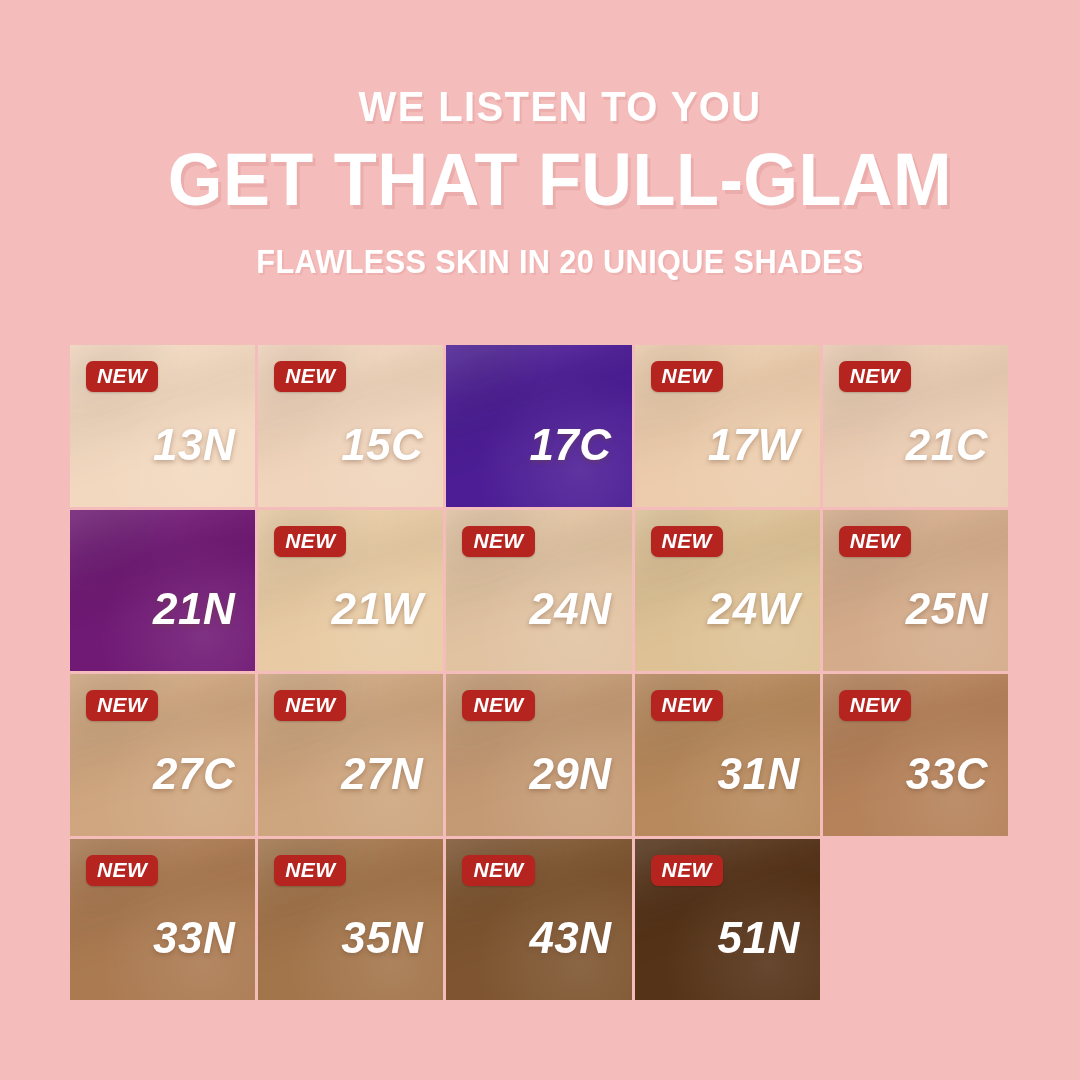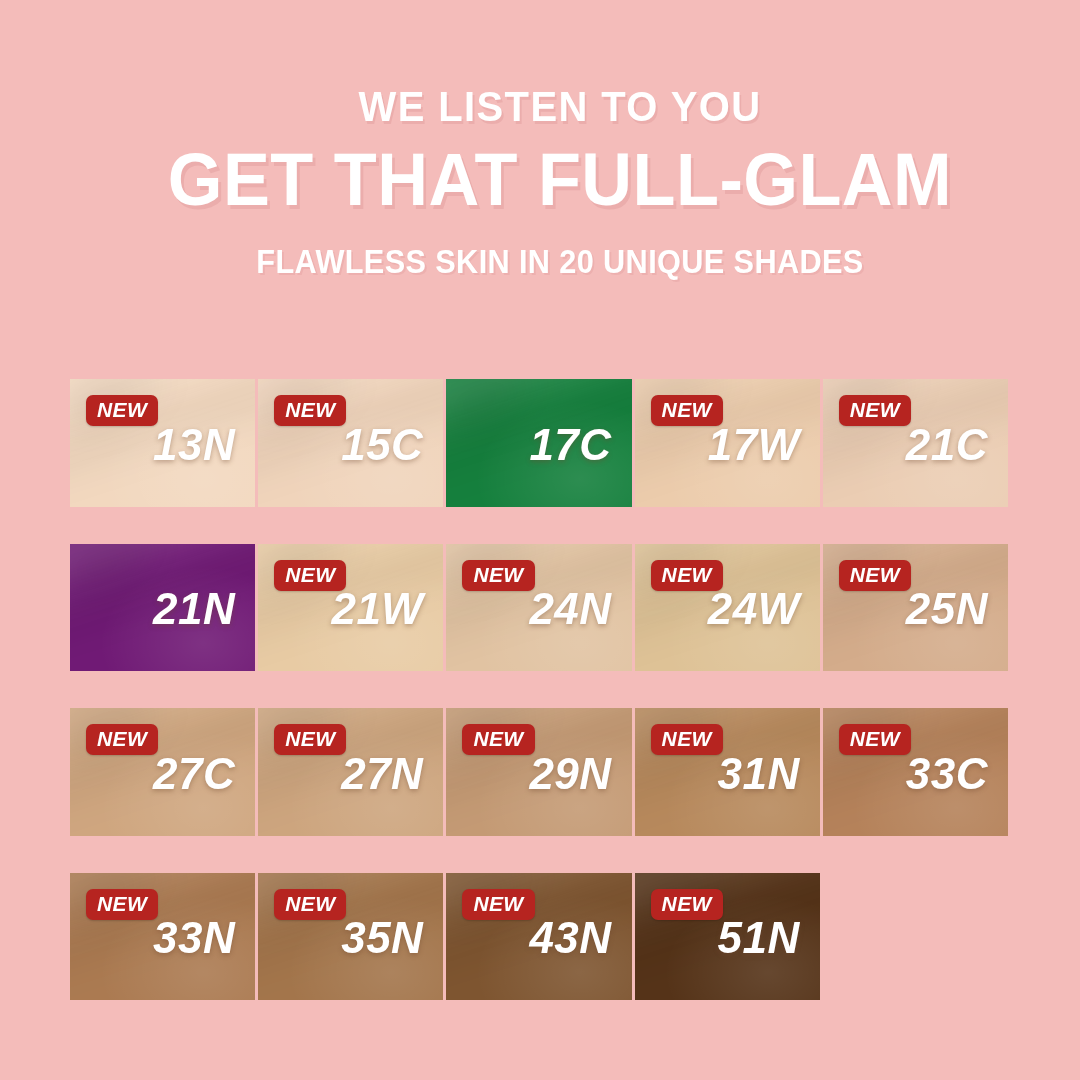--- a/index.html
+++ b/index.html
@@ -68,7 +68,6 @@
   .cell{
     position:relative;
     overflow:hidden;
-    margin-top:34px;
   }
   .cell .tex{
     position:absolute;inset:0;

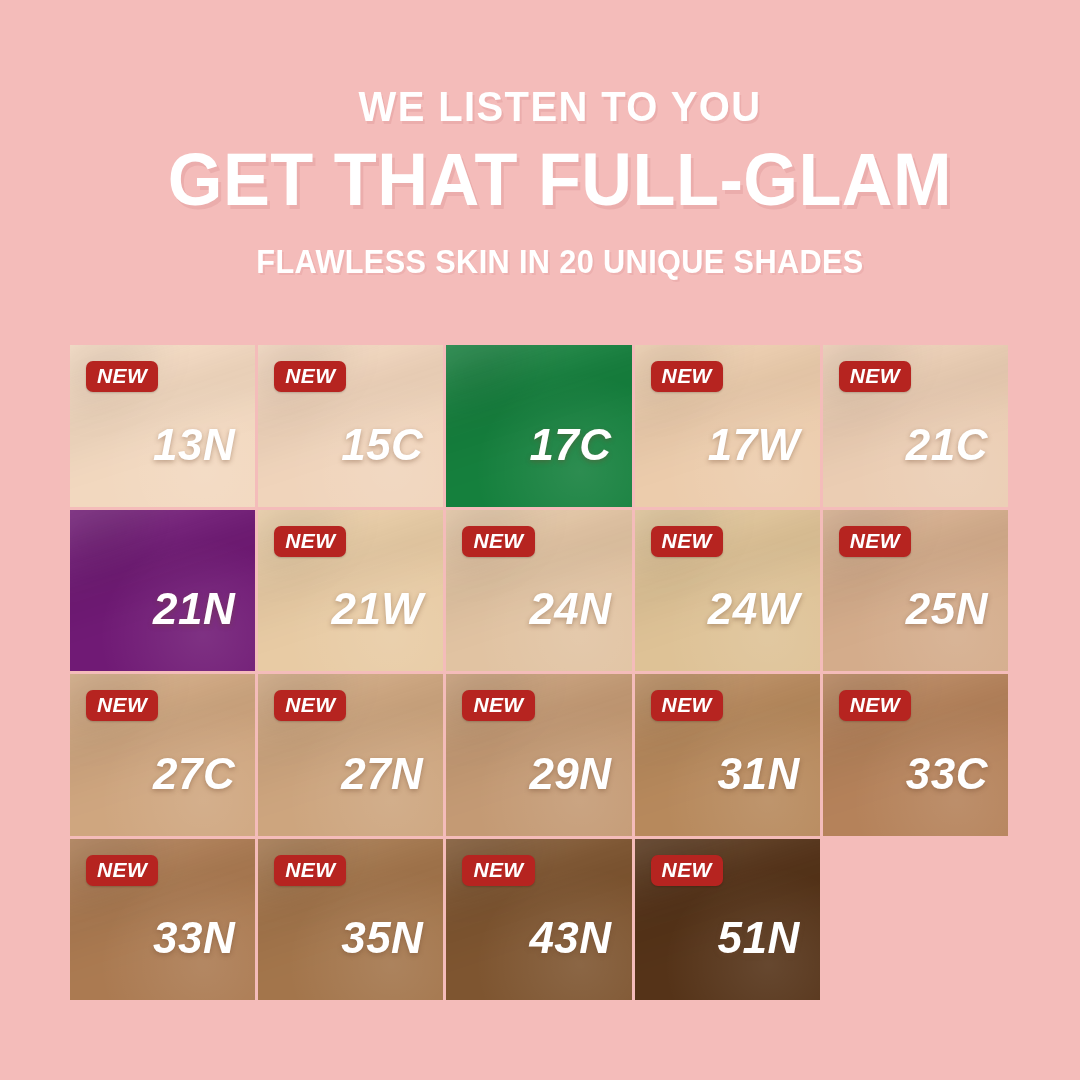--- a/index.html
+++ b/index.html
@@ -158,7 +158,7 @@
         <div class="badge">NEW</div>
         <div class="shade-label">15C</div>
       </div>
-      <div class="cell" style="background: #15803d;">
+      <div class="cell" style="background: #4c1d95;">
         <div class="tex"></div>
         <div class="vign"></div>
         <div class="shade-label">17C</div>

